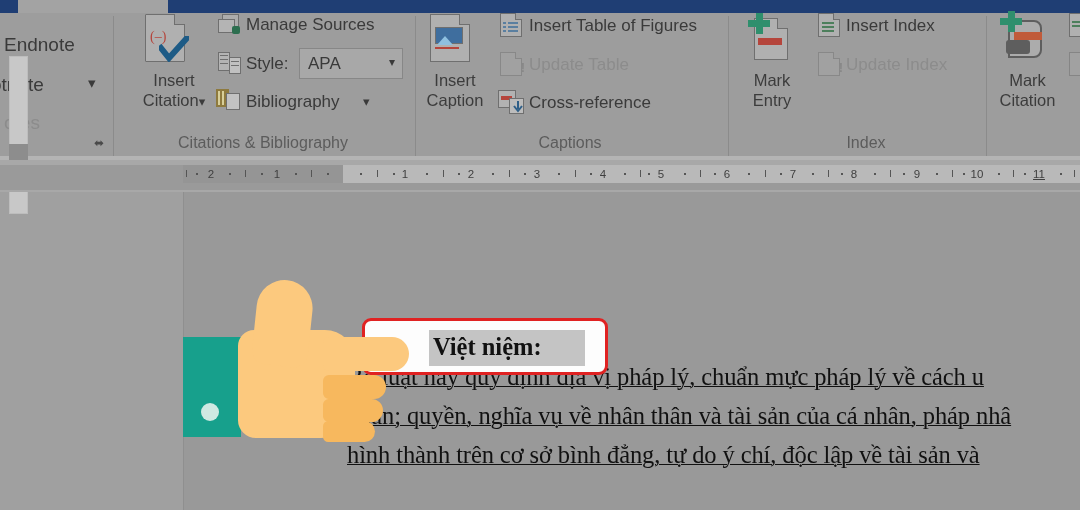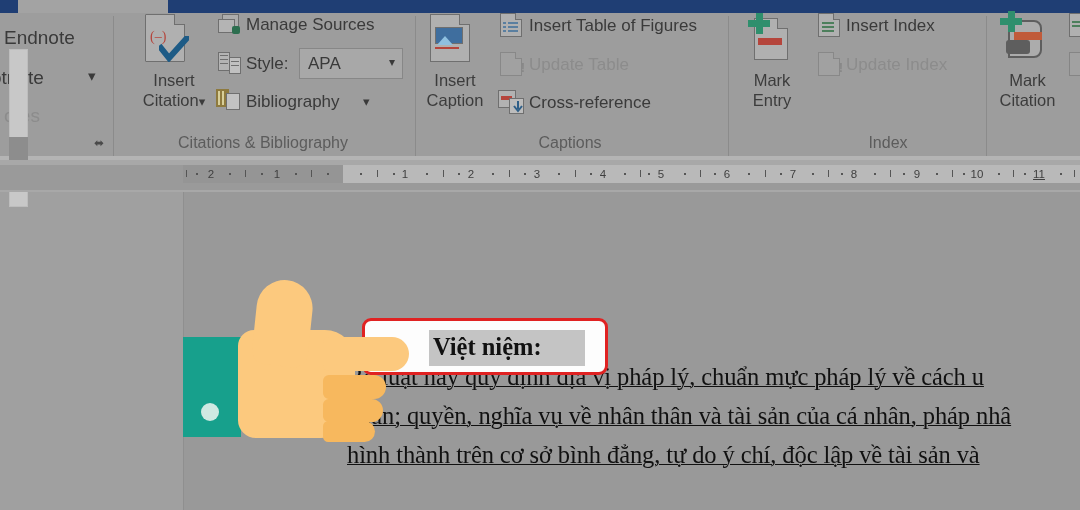--- a/index.html
+++ b/index.html
@@ -66,7 +66,7 @@
   }
 
   
-  .left-overhang { position:absolute; left:0; top:17px; width:120px; height:147px; }
+  .left-overhang { position:absolute; left:0; top:24px; width:120px; height:147px; }
   .lo-text { position:absolute; font-size:19px; color:#3a3a3a; white-space:nowrap; }
   .lo-text.dim { color:#8c8c8c; }
   .scroll-col {

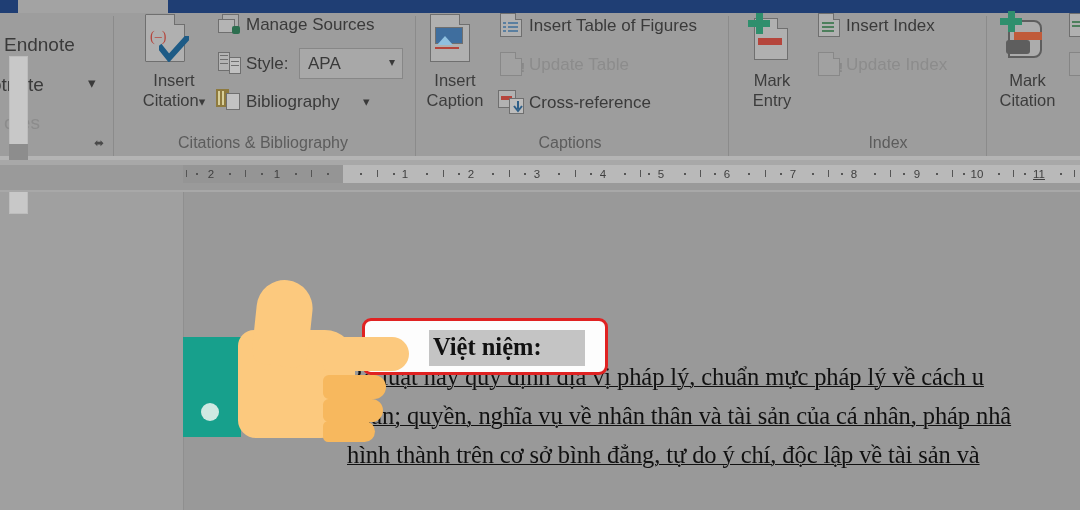--- a/index.html
+++ b/index.html
@@ -346,7 +346,7 @@
   </div>
   <div class="sm-item dim" style="left:846px; top:55px;">Update Index</div>
 
-  <div class="grp-label" style="left:768px; top:134px; width:240px;">Index</div>
+  <div class="grp-label" style="left:746px; top:134px; width:240px;">Index</div>
 
   <div class="grp-sep" style="left:986px; top:16px; height:140px;"></div>
 

